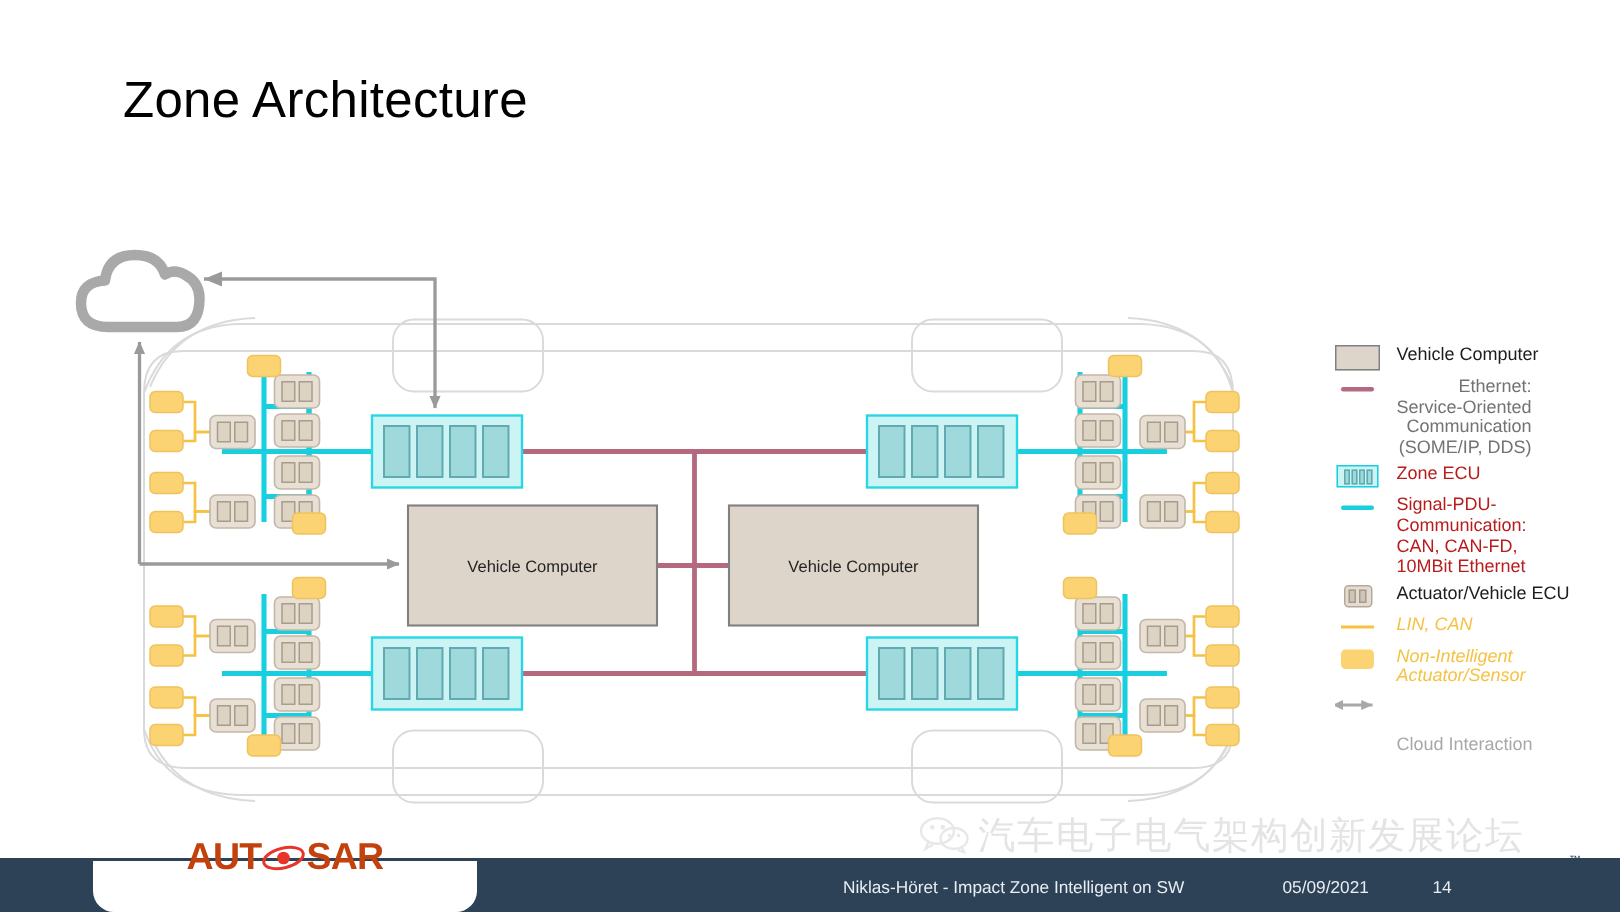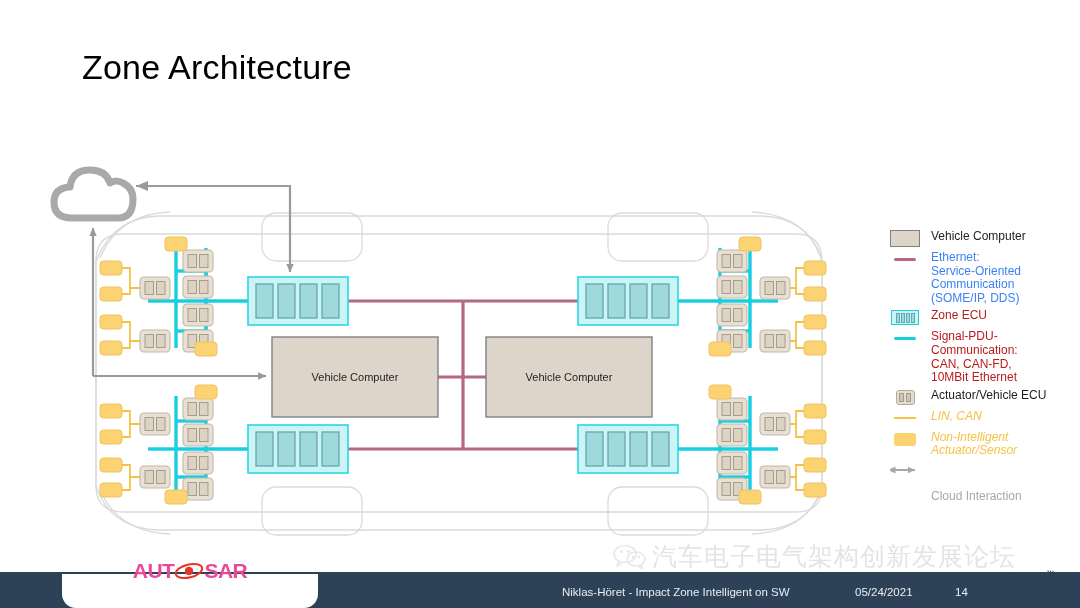--- a/index.html
+++ b/index.html
@@ -141,7 +141,7 @@
   .sw-nonint { width: 22px; height: 13px; background: #fbd372; border-radius: 3px; }
 
   .c-dark { color: #1d1d1d; }
-  .c-eth  { color: #3b82f6; }
+  .c-eth  { color: #737373; text-align: right; }
   .c-cyan { color: #b91c1c; }
   .c-yell { color: #f5c243; font-style: italic; }
   .c-gray { color: #a8a8a8; margin-top: 28px; }

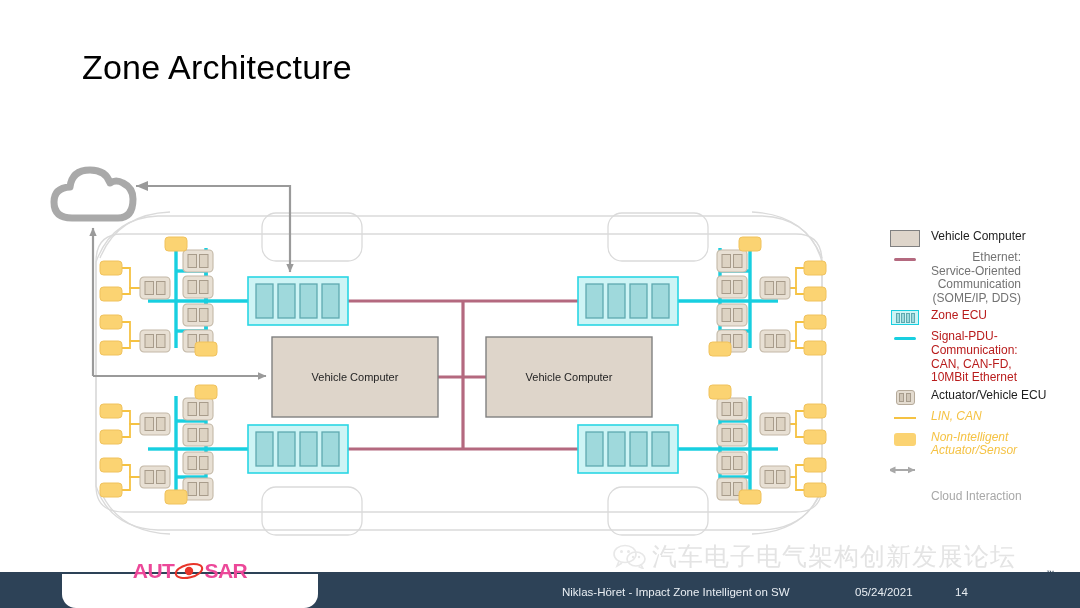--- a/index.html
+++ b/index.html
@@ -70,9 +70,9 @@
     display: flex; align-items: center; justify-content: center;
   }
   #logo-text {
-    font-size: 21px;
+    font-size: 25px;
     font-weight: bold;
-    color: #ec4899;
+    color: #c2410c;
     letter-spacing: -0.5px;
     position: relative;
     font-family: "Liberation Sans", sans-serif;

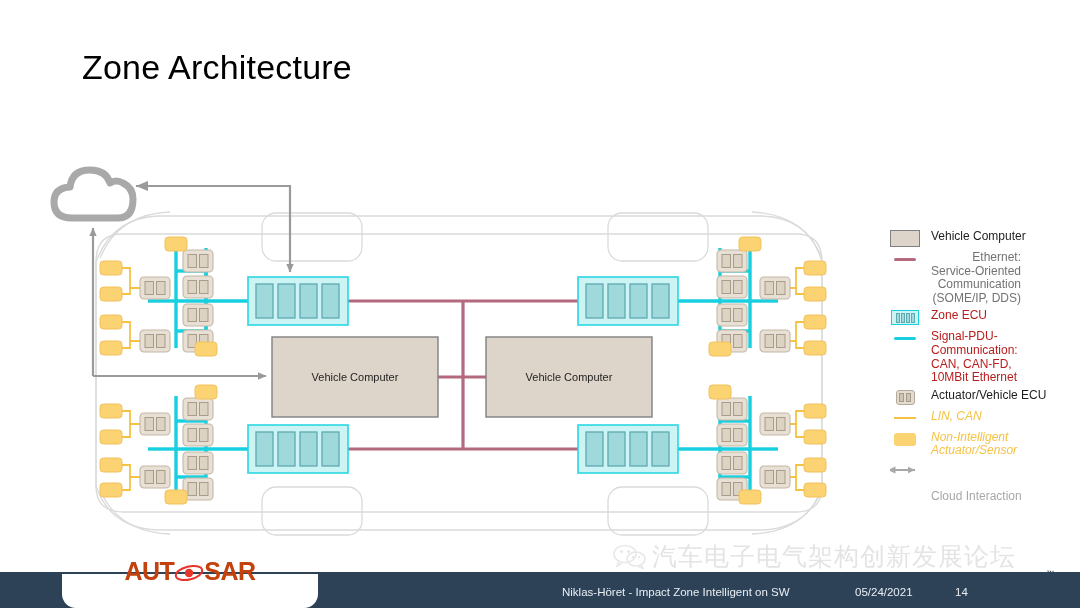--- a/index.html
+++ b/index.html
@@ -495,7 +495,7 @@
   <div id="logo-tm">™</div>
 
   <div id="footer-text">Niklas-Höret - Impact Zone Intelligent on SW</div>
-  <div id="footer-date">05/24/2021</div>
+  <div id="footer-date">05/09/2021</div>
   <div id="footer-page">14</div>
 
 </div>

